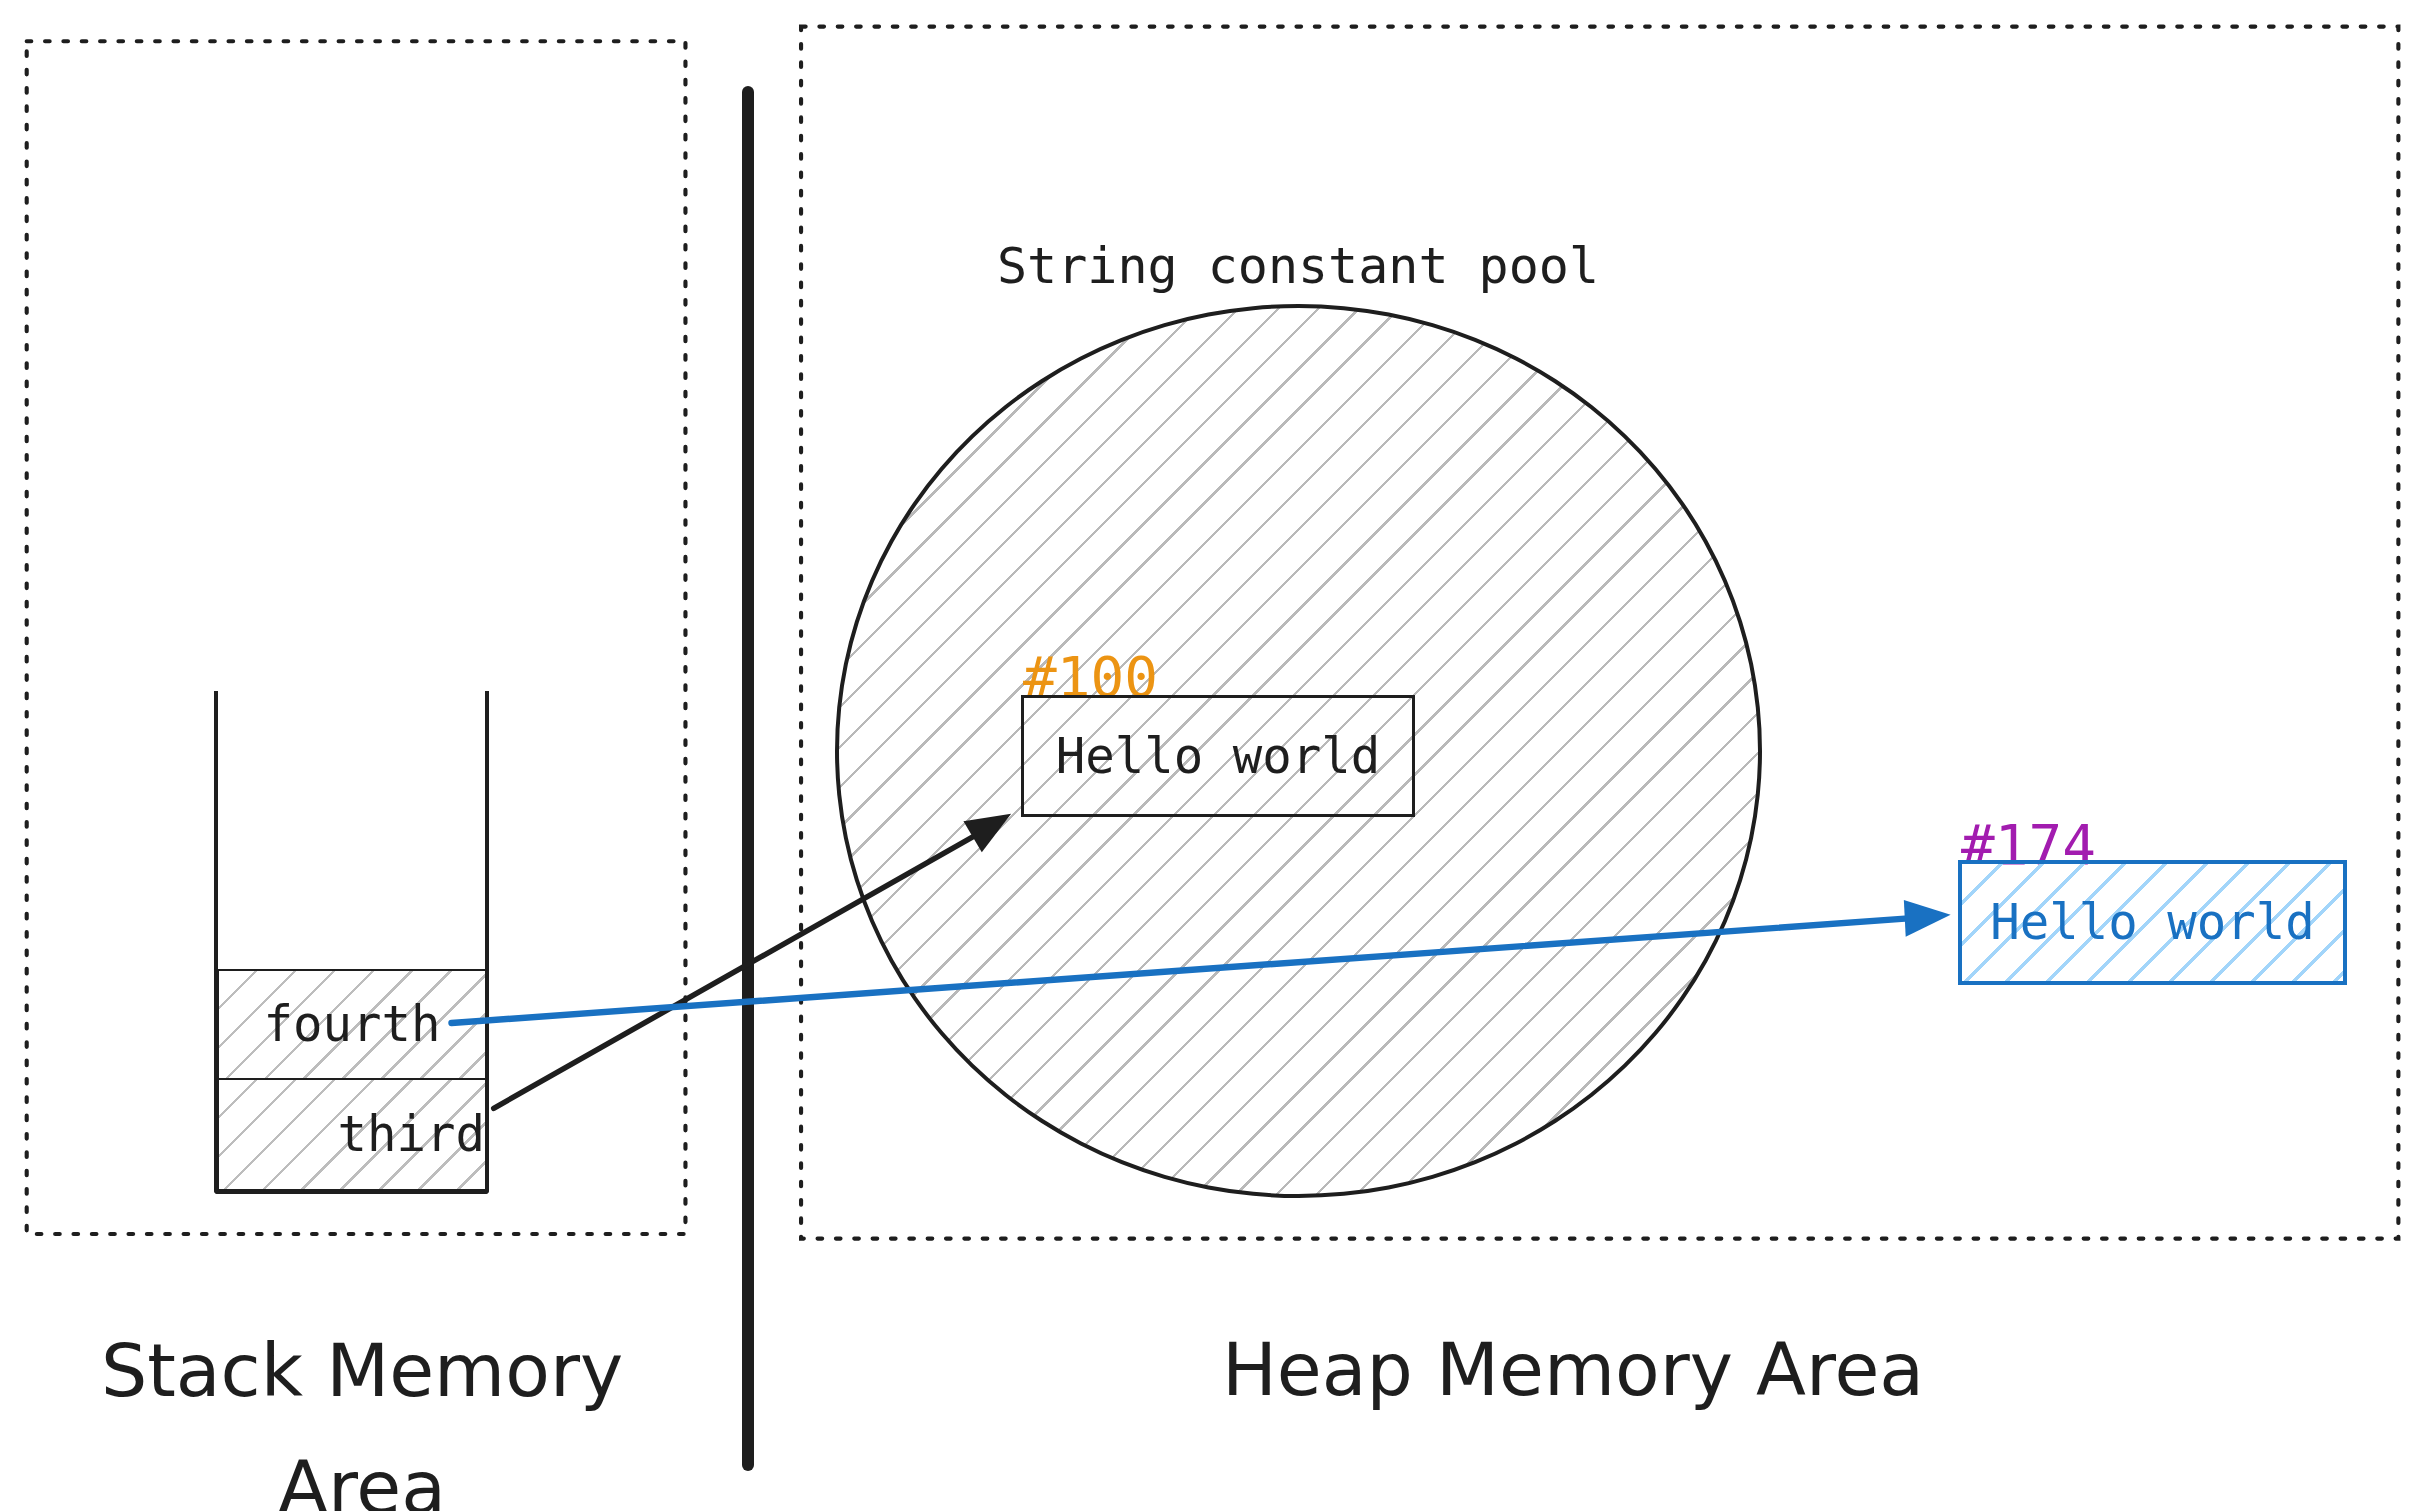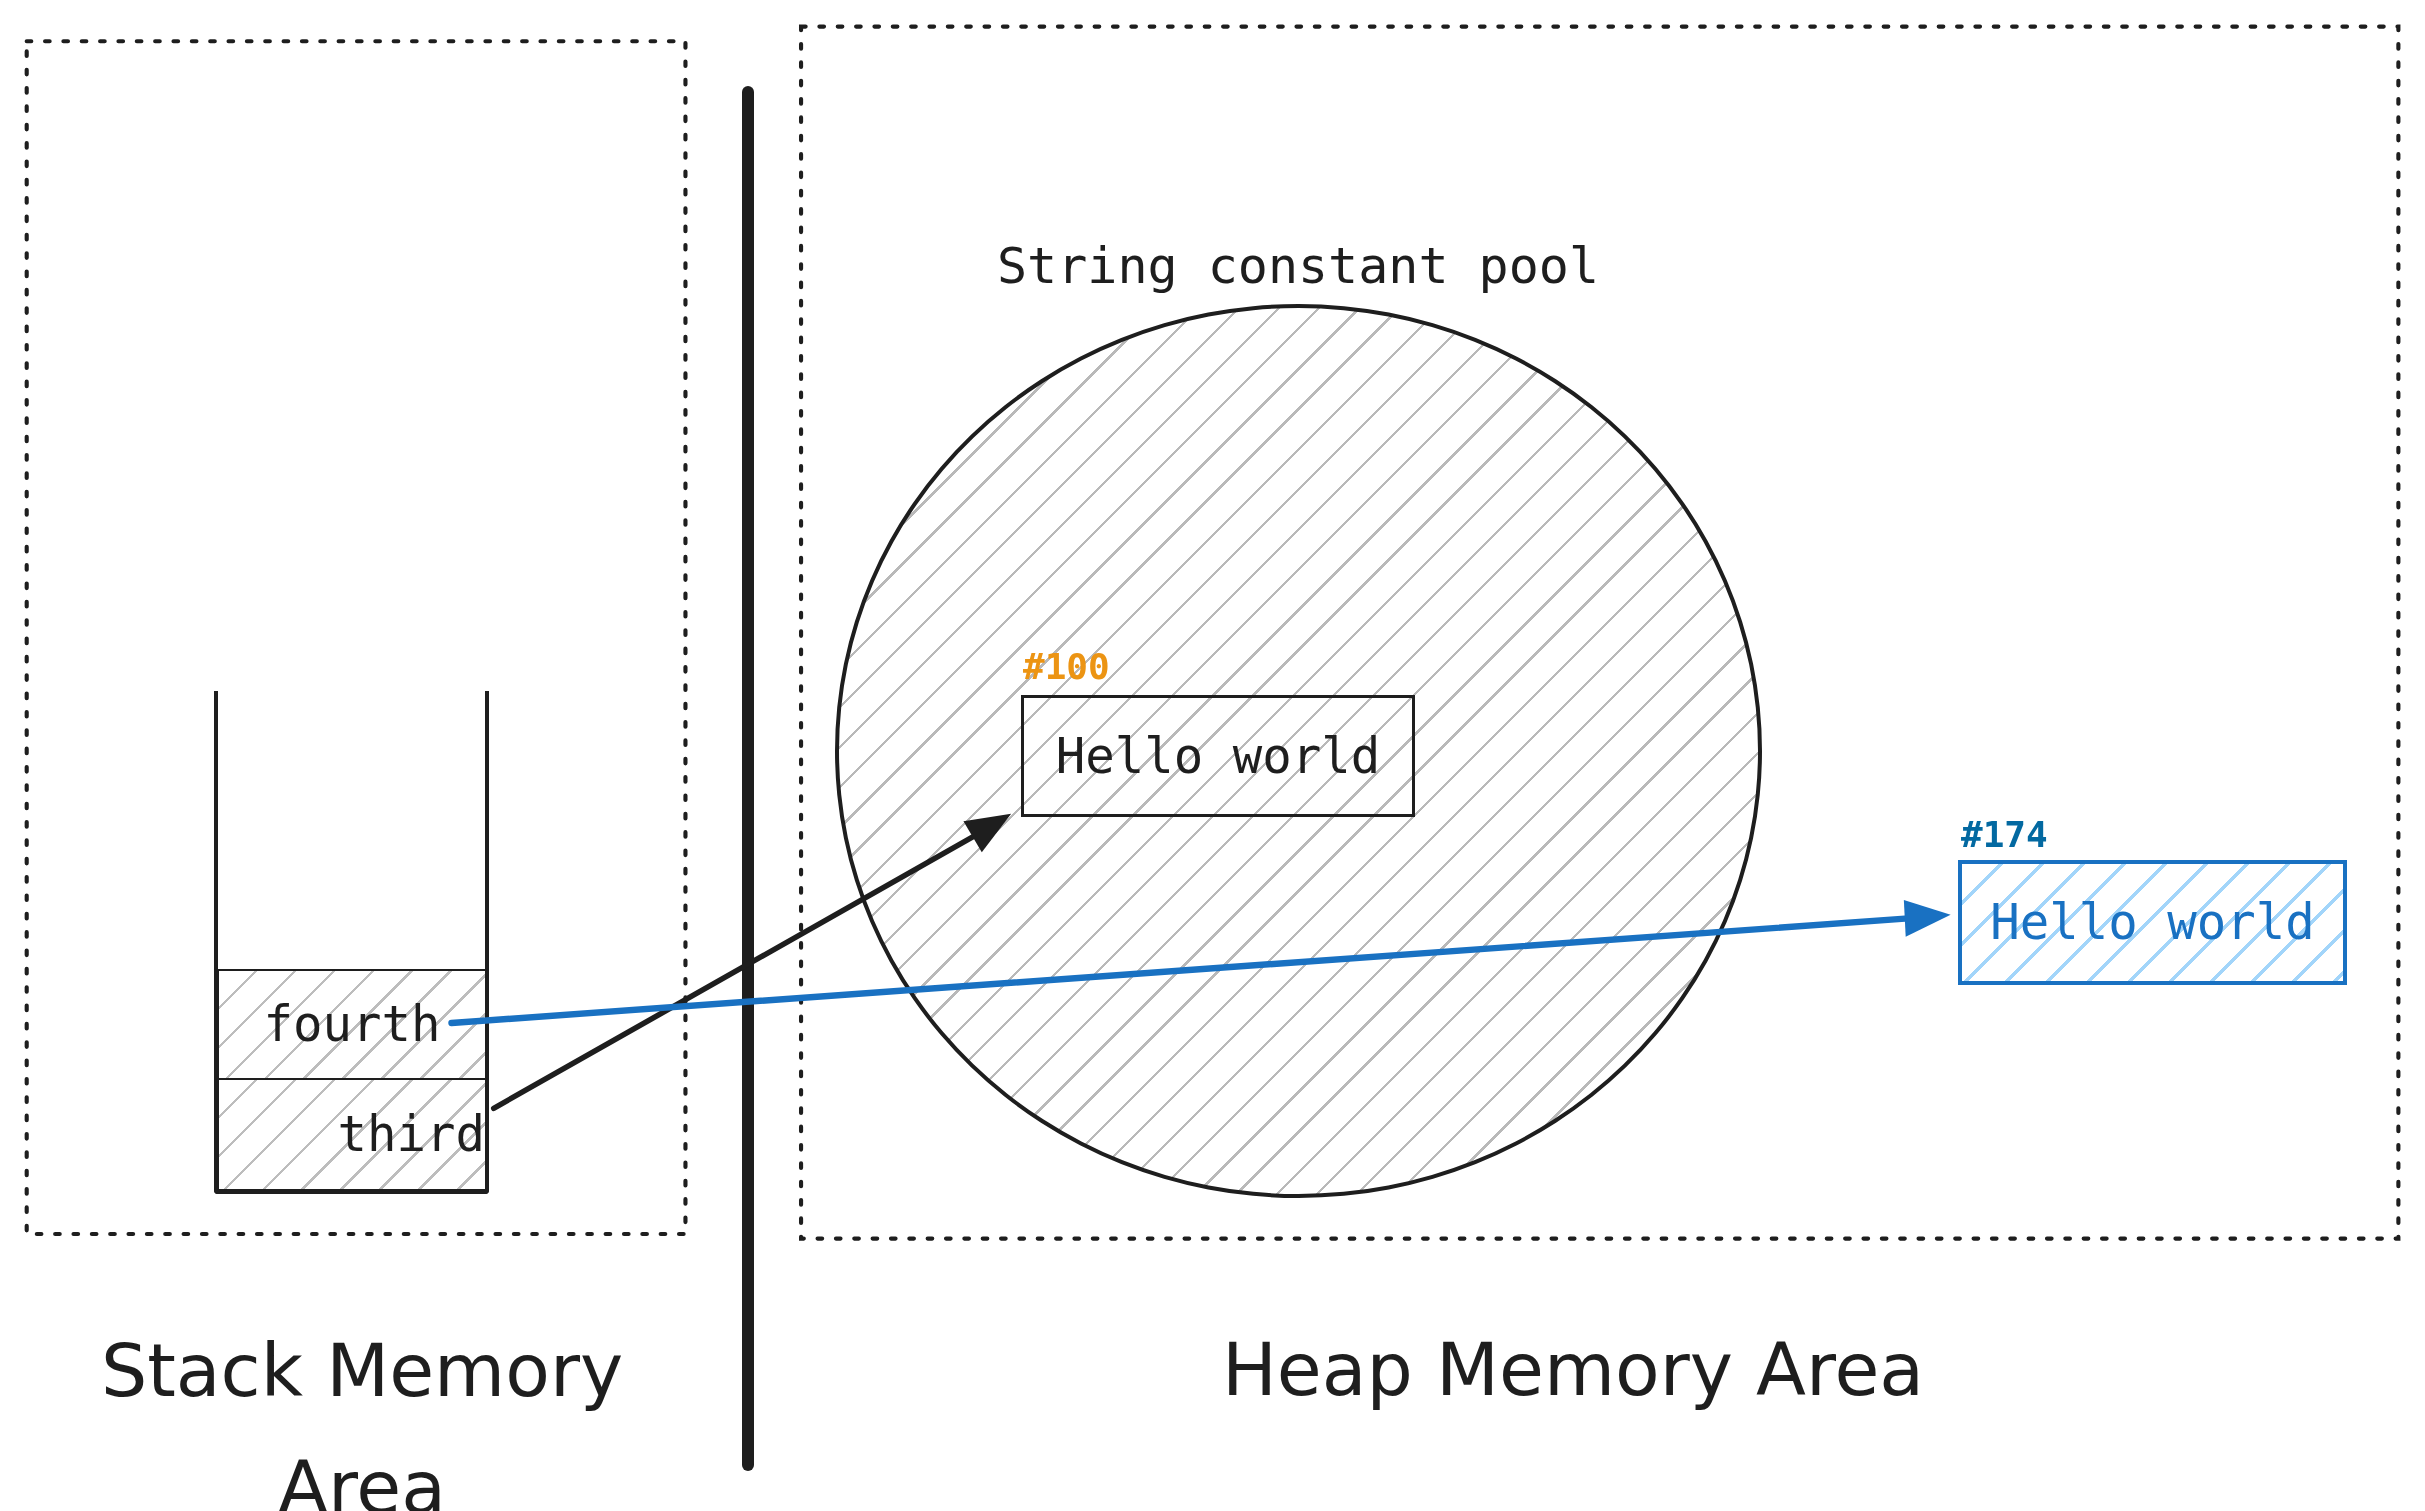--- a/index.html
+++ b/index.html
@@ -64,7 +64,7 @@
 
   
   .addr-label{
-    font-weight:bold;font-size:36px;line-height:1;white-space:nowrap;
+    font-weight:normal;font-size:56px;line-height:1;white-space:nowrap;
   }
   .label-100{left:1023px;top:641px;color:#ec9413;}
   .box-100{

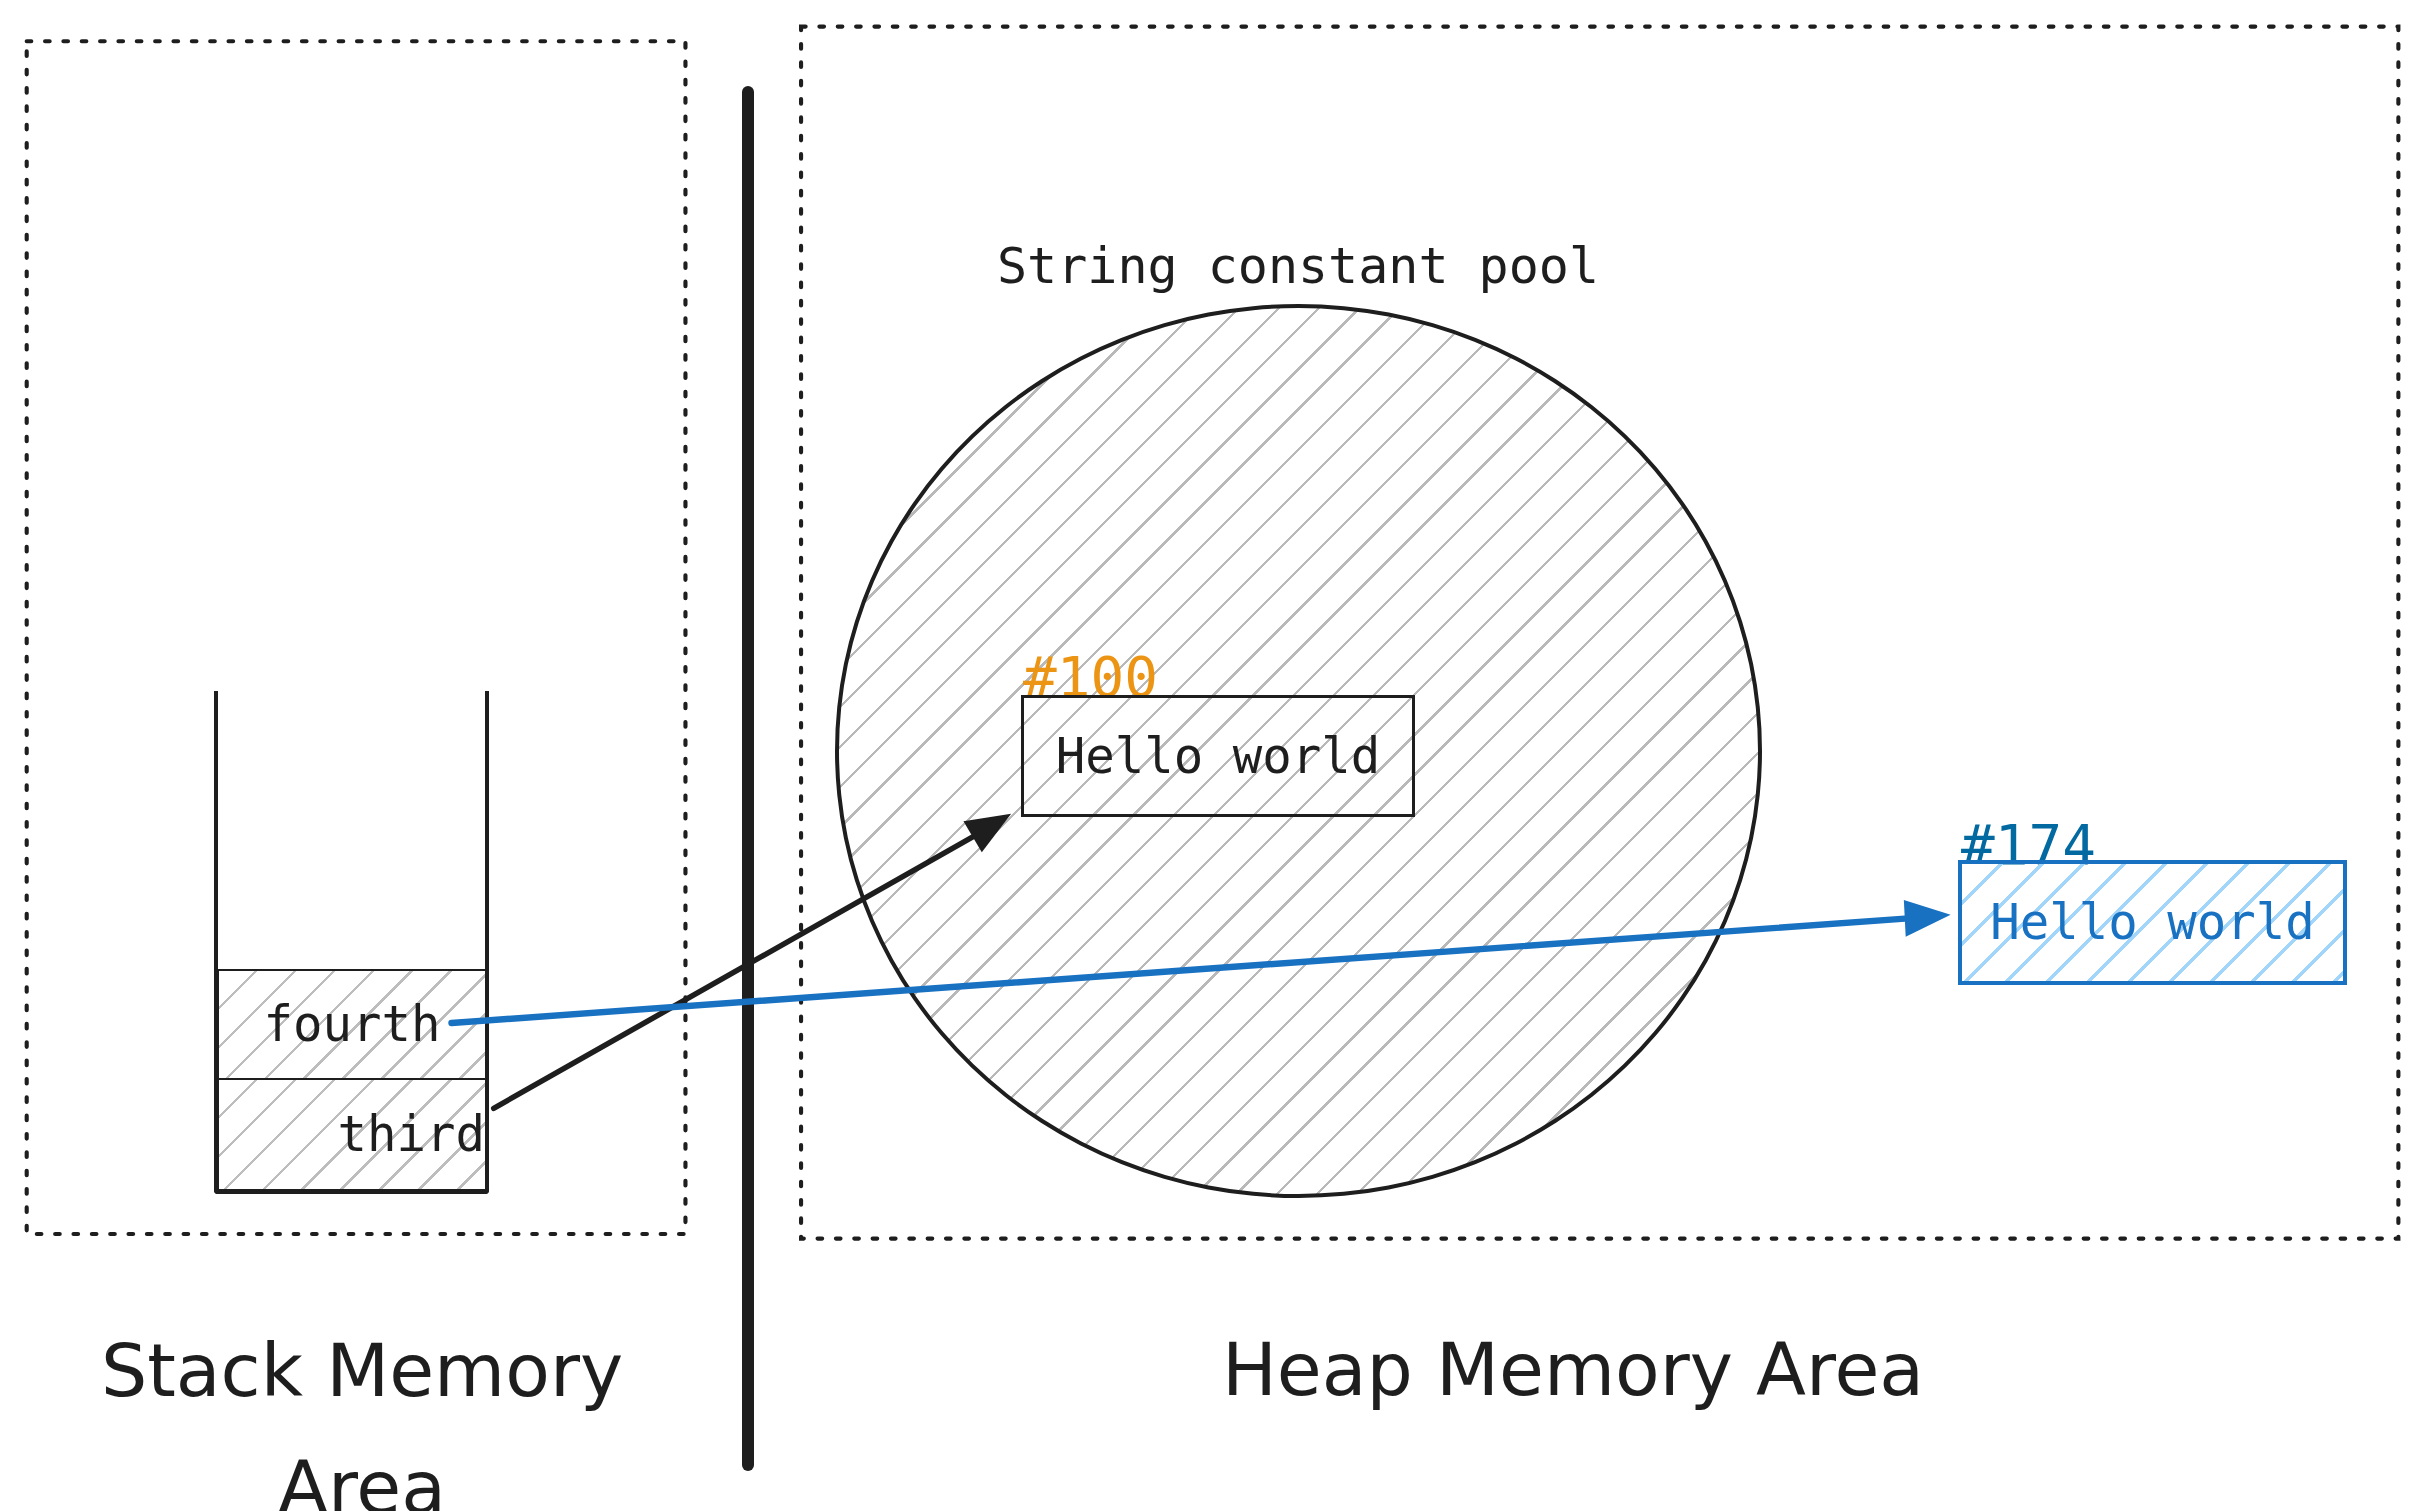--- a/index.html
+++ b/index.html
@@ -76,7 +76,7 @@
   }
 
   
-  .label-174{left:1961px;top:809px;color:#0369a1;}
+  .label-174{left:1961px;top:809px;color:#a21caf;}
   .box-174{
     left:1958px;top:852px;width:389px;height:125px;
     box-sizing:border-box;

